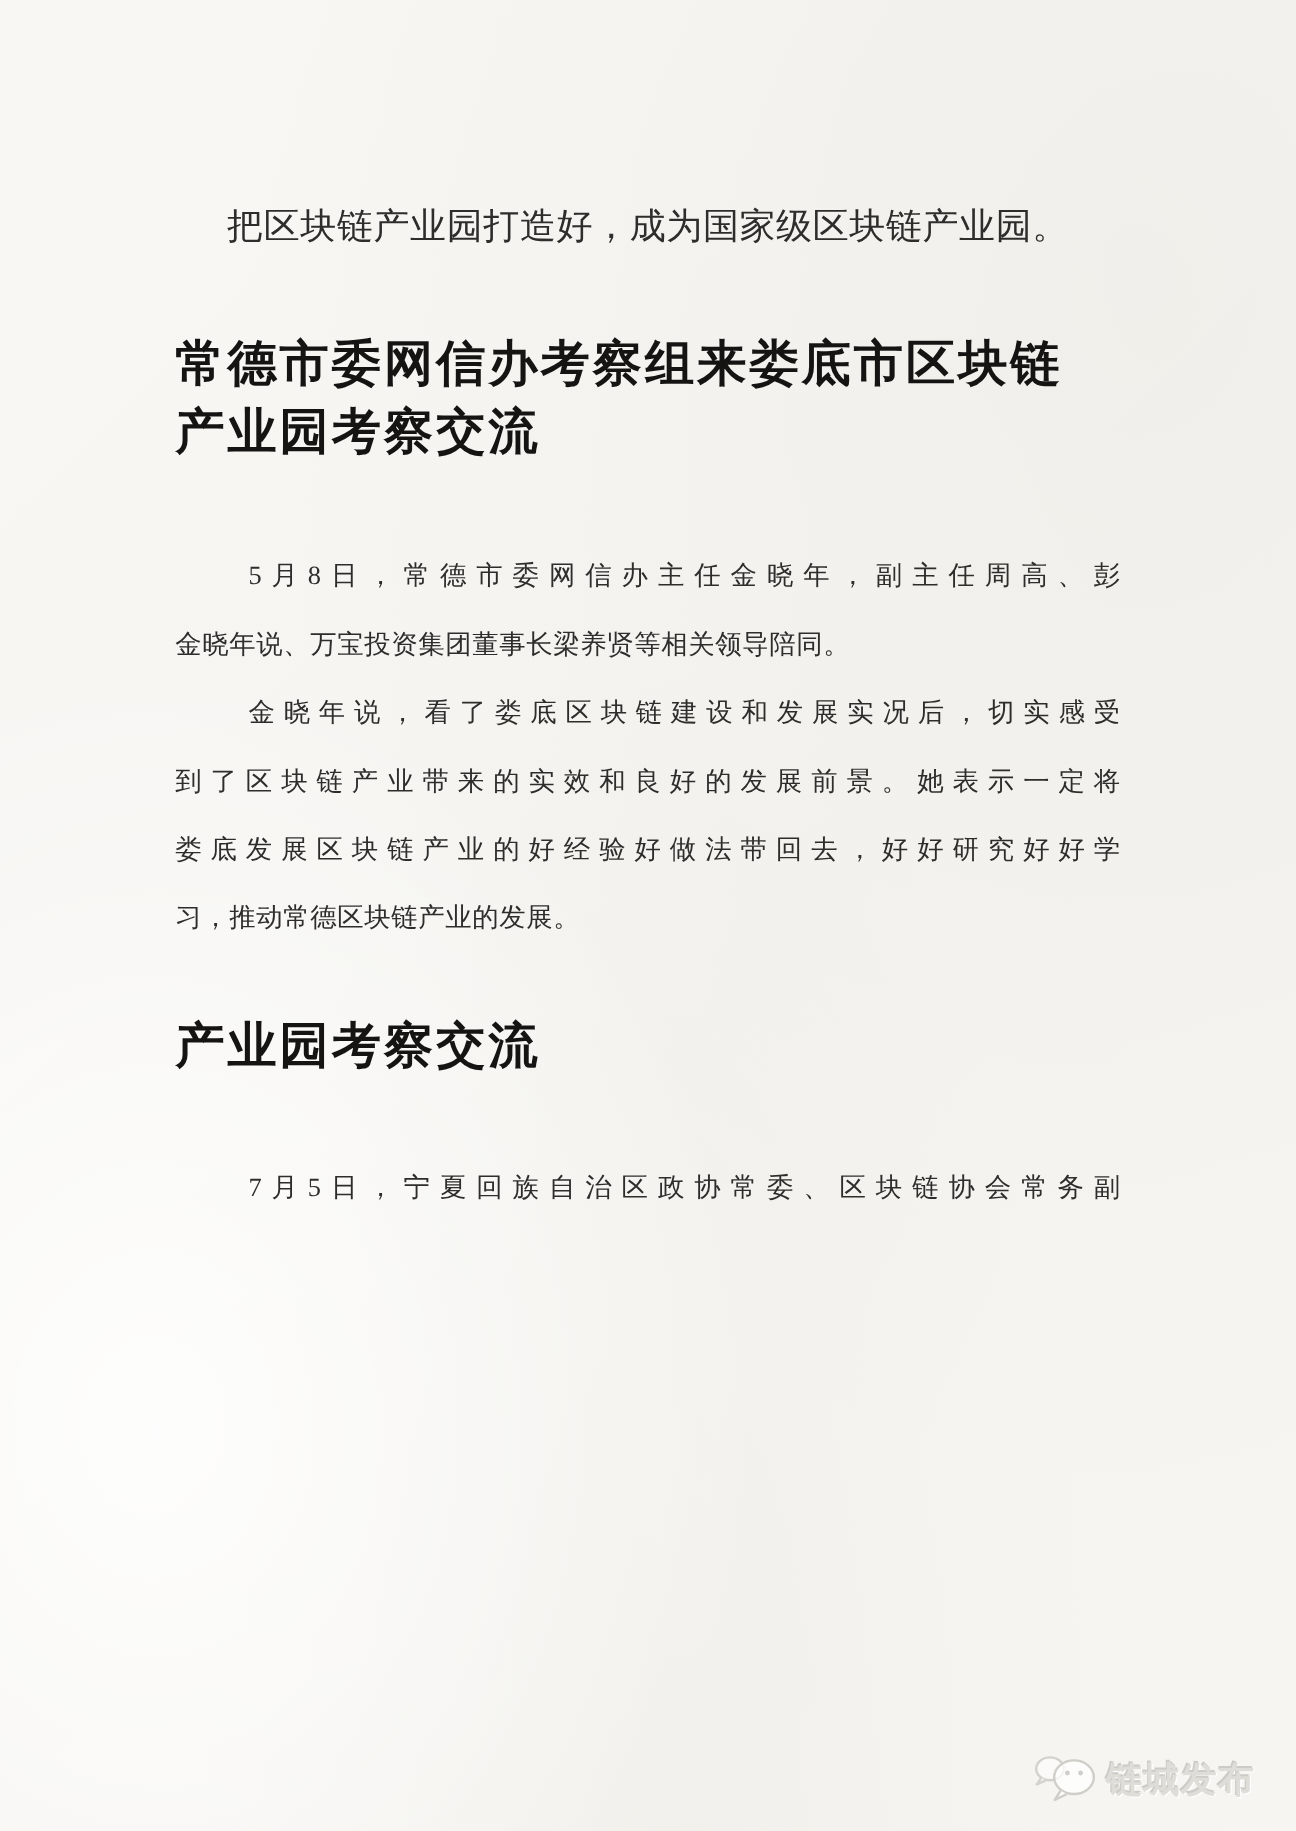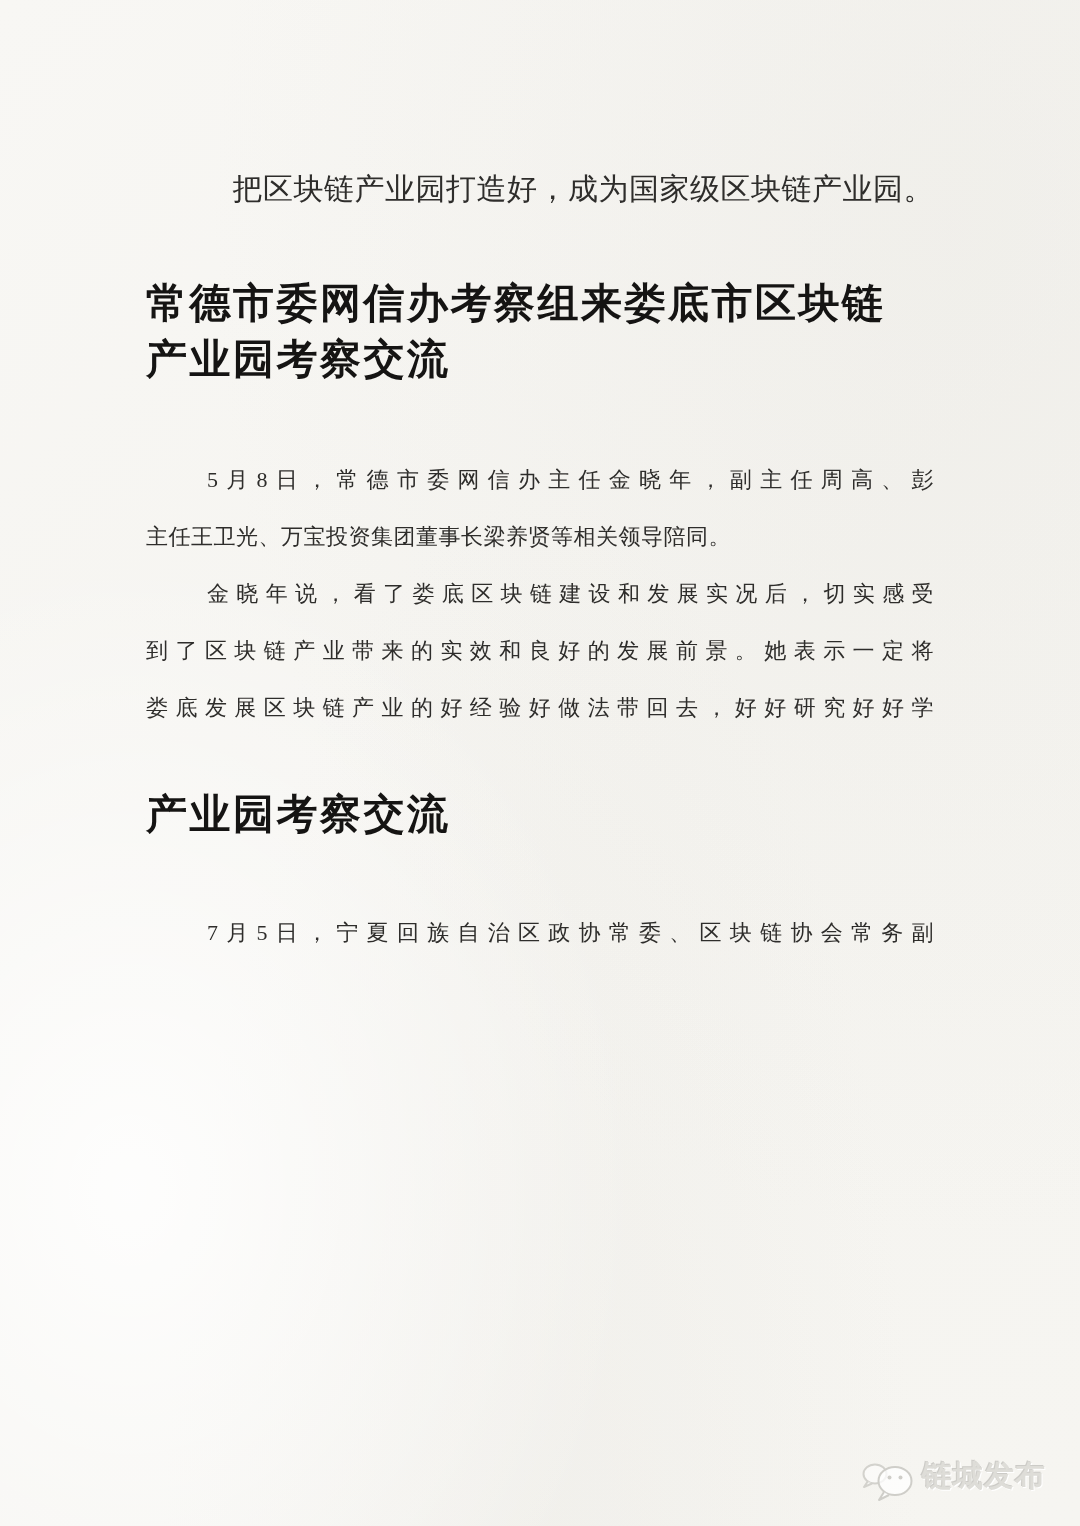--- a/index.html
+++ b/index.html
@@ -28,7 +28,7 @@
     font-size: 30px;
     line-height: 57px;
     letter-spacing: 0.5px;
-    text-align: right;
+    text-align: center;
     white-space: nowrap;
   }
   .heading {

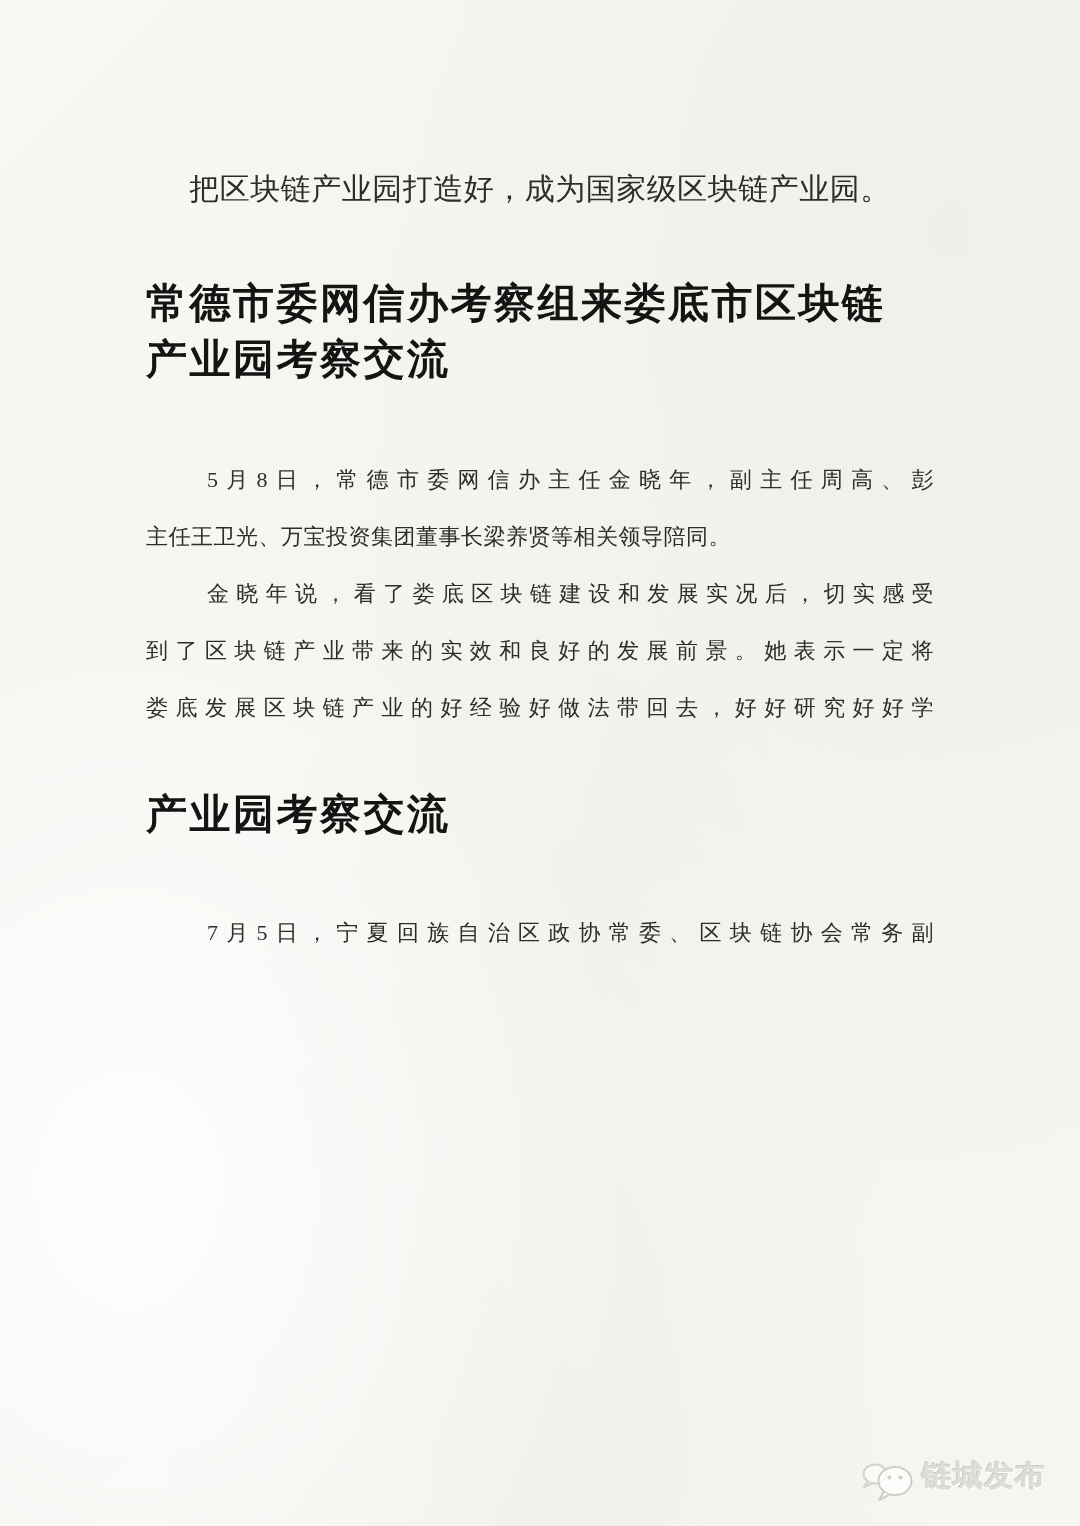--- a/index.html
+++ b/index.html
@@ -89,7 +89,7 @@
     <div class="para-group">
       <div class="paragraph">
         <div class="body-line first">5月8日，常德市委网信办主任金晓年，副主任周高、彭</div>
-        <div class="body-line last">主任王卫光、万宝投资集团董事长梁养贤等相关领导陪同。</div>
+        <div class="body-line last">金晓年说、万宝投资集团董事长梁养贤等相关领导陪同。</div>
       </div>
       <div class="paragraph">
         <div class="body-line first">金晓年说，看了娄底区块链建设和发展实况后，切实感受</div>

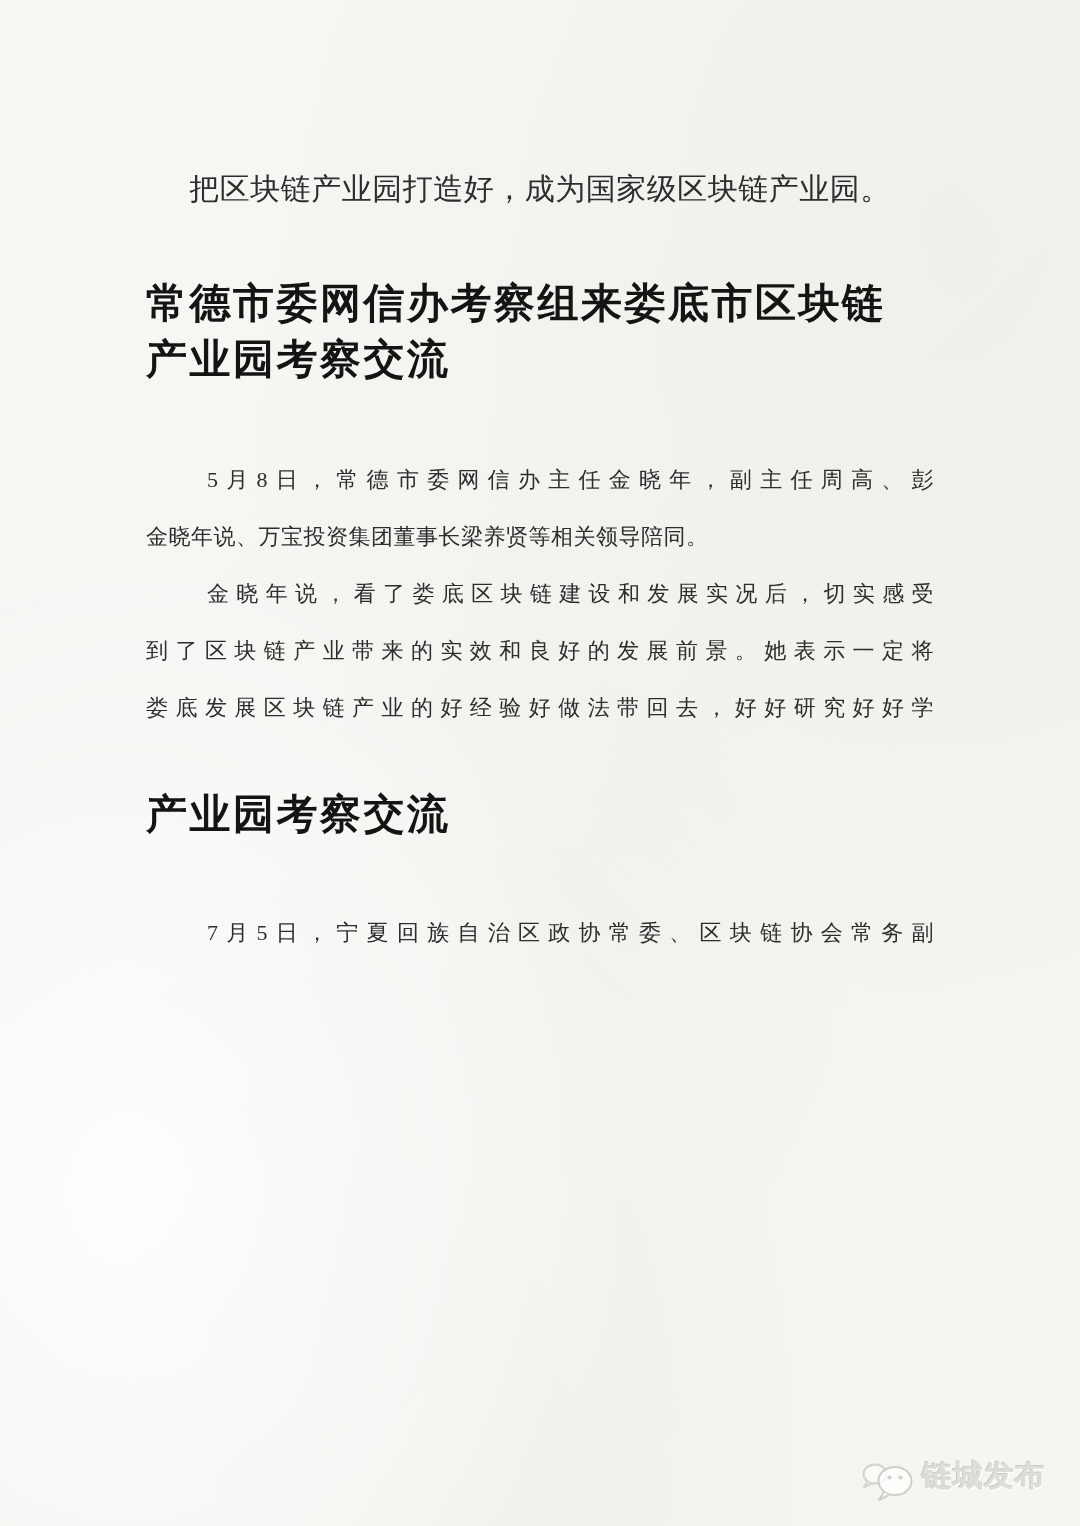--- a/index.html
+++ b/index.html
@@ -95,6 +95,7 @@
         <div class="body-line first">金晓年说，看了娄底区块链建设和发展实况后，切实感受</div>
         <div class="body-line">到了区块链产业带来的实效和良好的发展前景。她表示一定将</div>
         <div class="body-line">娄底发展区块链产业的好经验好做法带回去，好好研究好好学</div>
+        <div class="body-line last">习，推动常德区块链产业的发展。</div>
       </div>
     </div>
 

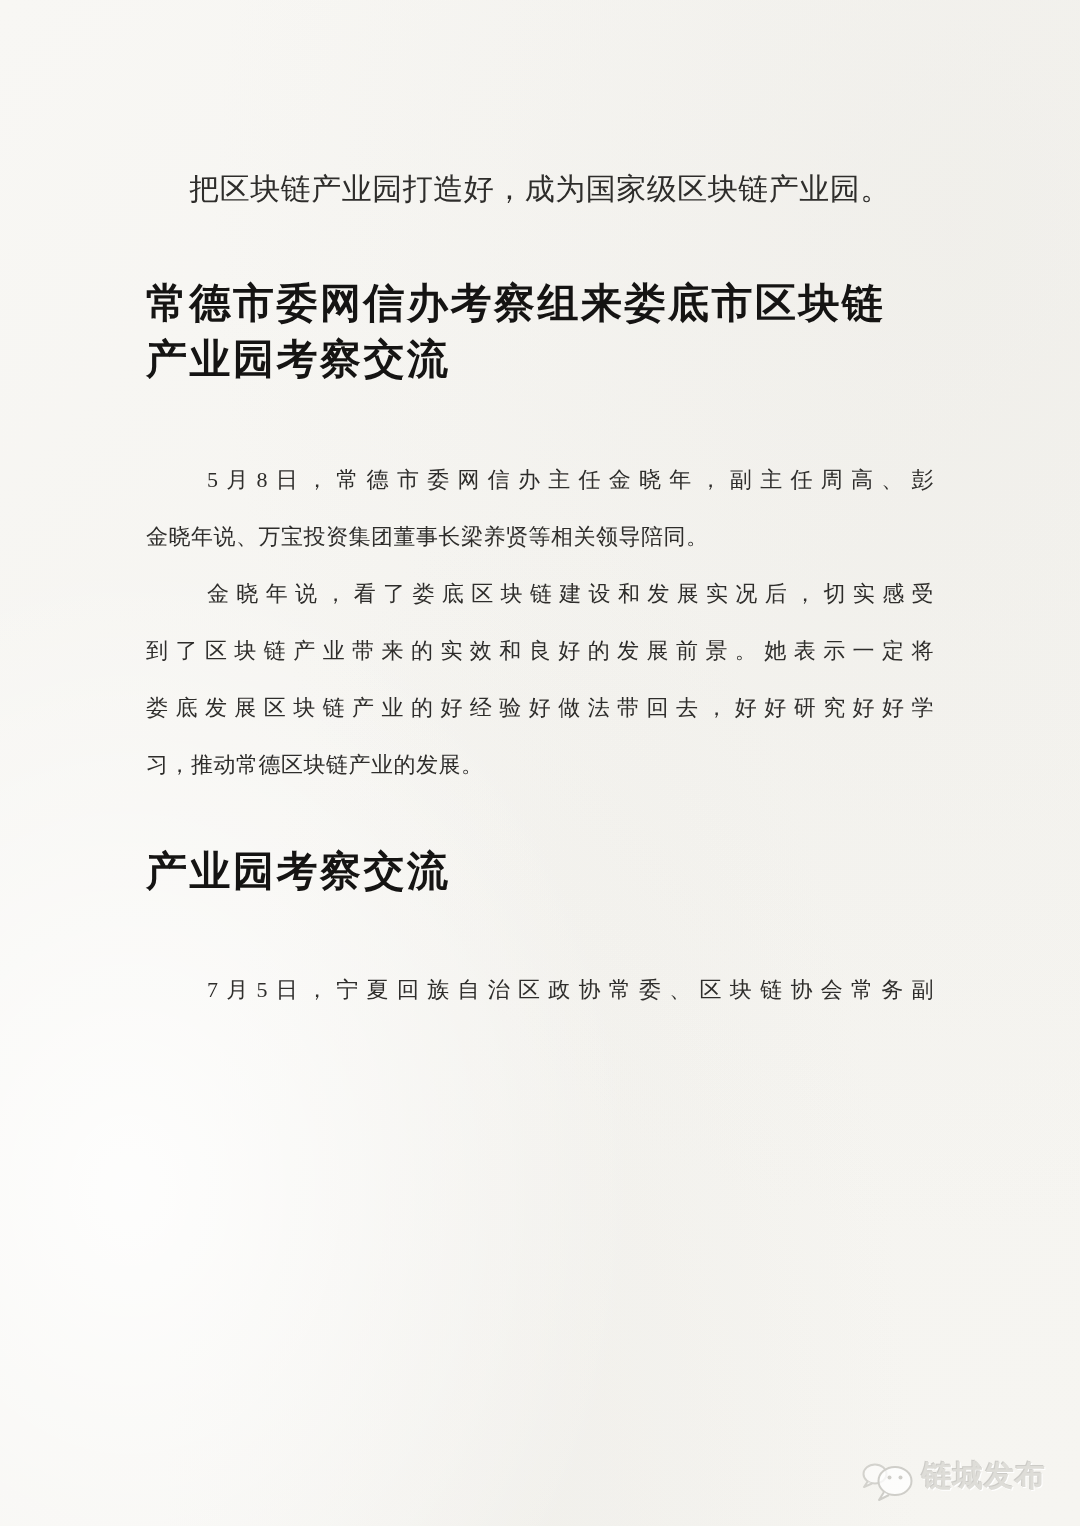--- a/index.html
+++ b/index.html
@@ -60,7 +60,7 @@
     right: 34px;
     bottom: 22px;
     display: flex;
-    align-items: flex-start;
+    align-items: flex-end;
     gap: 4px;
   }
   .watermark-label {

